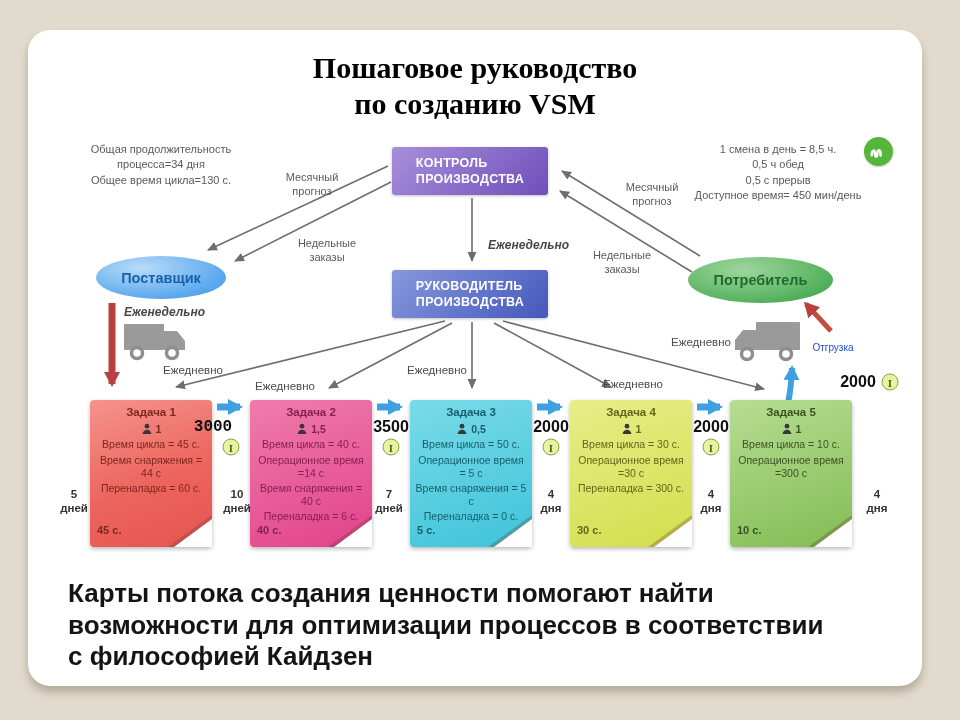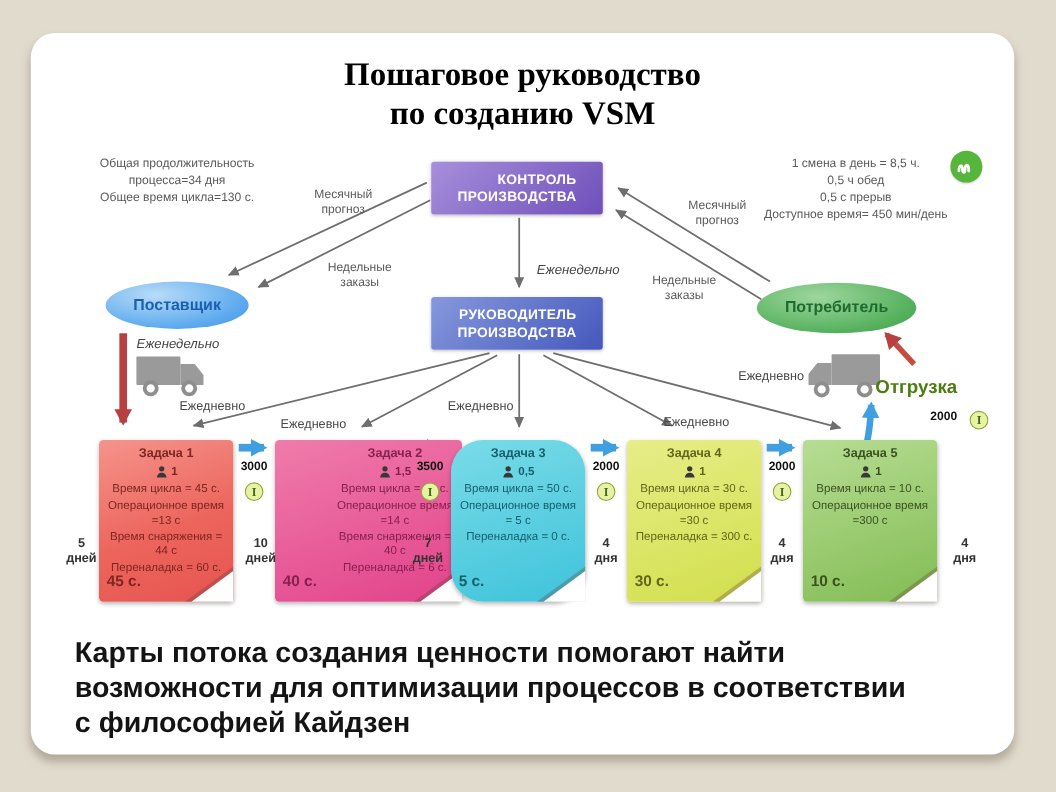--- a/index.html
+++ b/index.html
@@ -20,7 +20,7 @@
         box-shadow:0 1px 2px rgba(0,0,0,.2);}
 
   .box{position:absolute;width:156px;height:48px;border-radius:3px;color:#fff;font-weight:700;font-size:12.5px;
-       letter-spacing:.3px;display:flex;align-items:center;justify-content:center;text-align:right;line-height:1.3;
+       letter-spacing:.3px;display:flex;align-items:center;justify-content:center;text-align:left;line-height:1.3;
        box-shadow:0 1px 3px rgba(0,0,0,.25);z-index:2;}
   .control{left:392px;top:147px;background:linear-gradient(135deg,#a78fdb 0%,#6f4fba 100%);}
   .manager{left:392px;top:270px;background:linear-gradient(135deg,#8698dc 0%,#4558bc 100%);}

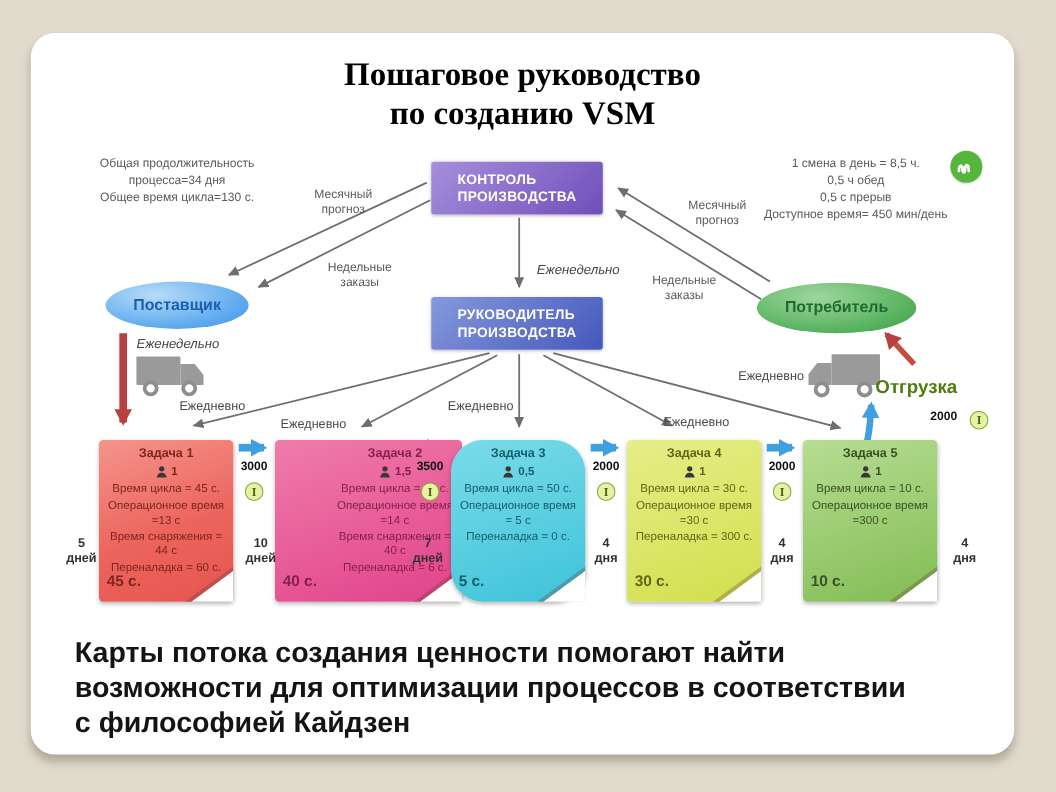--- a/index.html
+++ b/index.html
@@ -33,7 +33,7 @@
         background:radial-gradient(ellipse at 38% 28%,#9ed69e 0%,#4fae57 75%,#42a04b 100%);}
 
   .lbl{position:absolute;font-size:11px;color:#5a5a5a;text-align:center;line-height:1.3;transform:translateX(-50%);z-index:2;}
-  .lbl.ital{font-style:italic;font-weight:400;color:#474747;font-size:12px;transform:none;}
+  .lbl.ital{font-style:italic;font-weight:700;color:#474747;font-size:12px;transform:none;}
   .lbl.daily{font-size:11.5px;color:#4a4a4a;}
   .lbl.ship{font-weight:700;font-size:17px;color:#4d7c0f;}
 

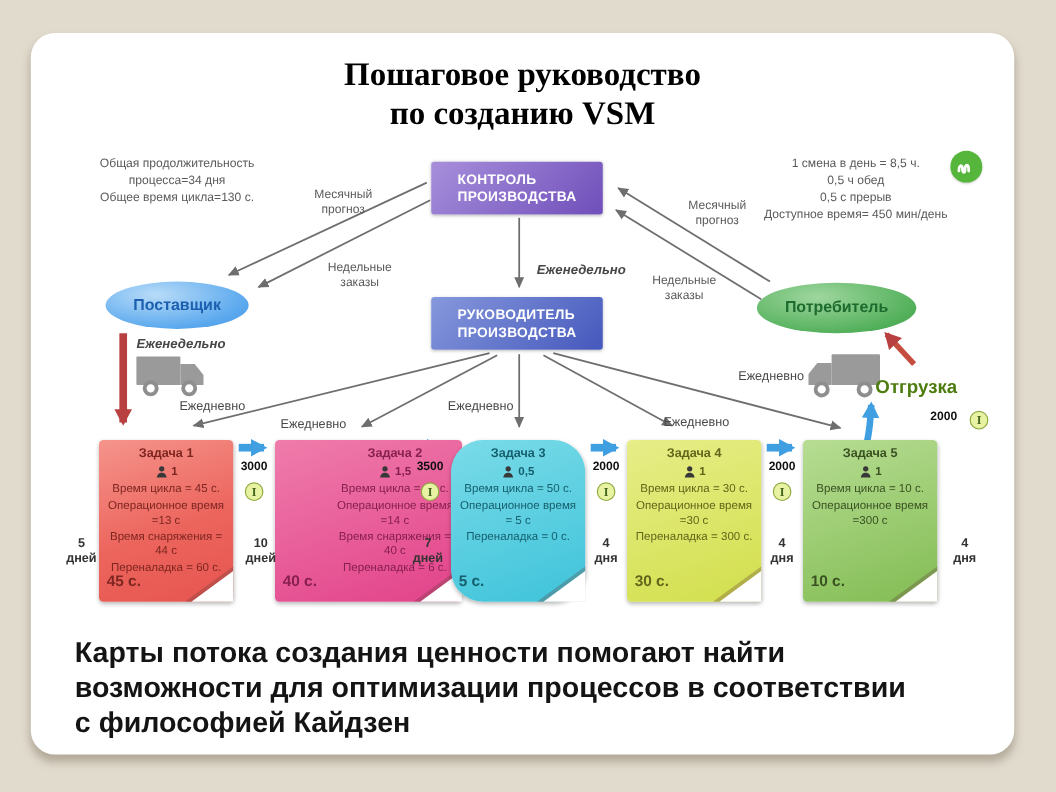--- a/index.html
+++ b/index.html
@@ -35,7 +35,7 @@
   .lbl{position:absolute;font-size:11px;color:#5a5a5a;text-align:center;line-height:1.3;transform:translateX(-50%);z-index:2;}
   .lbl.ital{font-style:italic;font-weight:700;color:#474747;font-size:12px;transform:none;}
   .lbl.daily{font-size:11.5px;color:#4a4a4a;}
-  .lbl.ship{font-weight:700;font-size:17px;color:#4d7c0f;}
+  .lbl.ship{font-weight:400;font-size:10px;color:#1d4ed8;}
 
   .qty{position:absolute;transform:translateX(-50%);font-weight:700;font-size:11px;color:#0f0f0f;z-index:2;}
   .badge{position:absolute;width:17px;height:17px;border-radius:50%;background:#e7f2a2;border:1.5px solid #8aa83a;

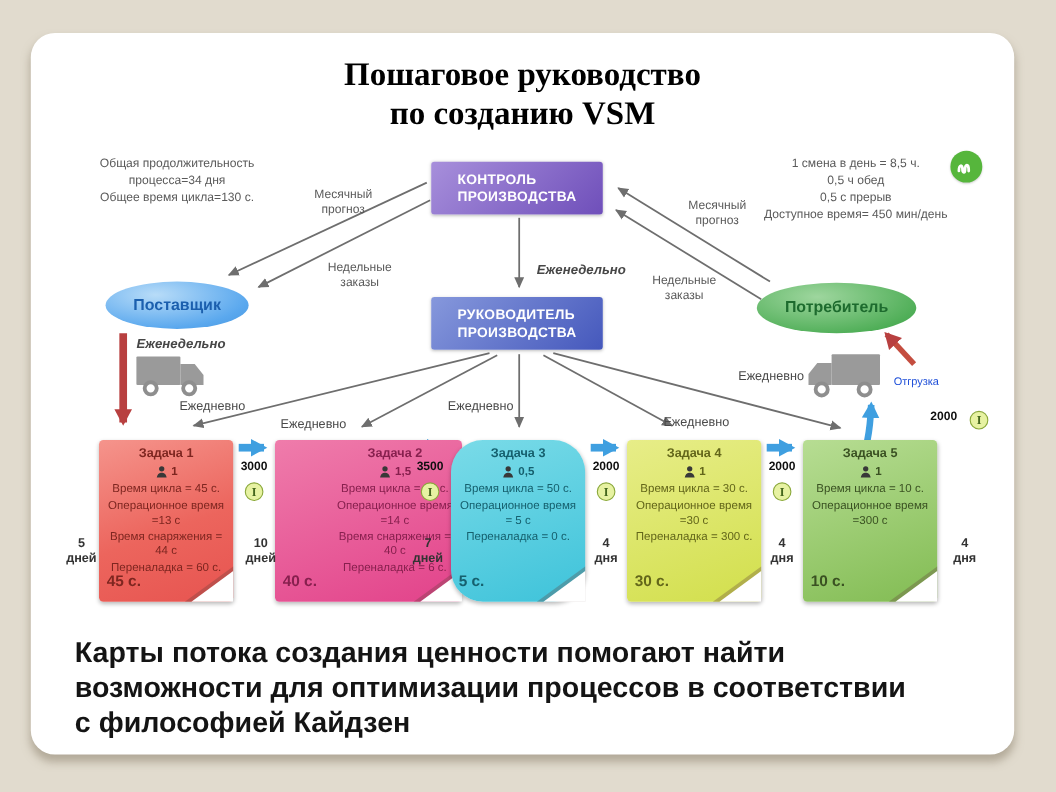--- a/index.html
+++ b/index.html
@@ -37,7 +37,7 @@
   .lbl.daily{font-size:11.5px;color:#4a4a4a;}
   .lbl.ship{font-weight:400;font-size:10px;color:#1d4ed8;}
 
-  .qty{position:absolute;transform:translateX(-50%);font-weight:700;font-size:11px;color:#0f0f0f;z-index:2;}
+  .qty{position:absolute;transform:translateX(-50%);font-weight:700;font-size:16px;color:#0f0f0f;z-index:2;}
   .badge{position:absolute;width:17px;height:17px;border-radius:50%;background:#e7f2a2;border:1.5px solid #8aa83a;
          color:#44661d;font-size:11px;font-weight:700;font-family:"Liberation Serif",serif;
          display:flex;align-items:center;justify-content:center;transform:translate(-50%,-50%);z-index:2;box-sizing:border-box;}

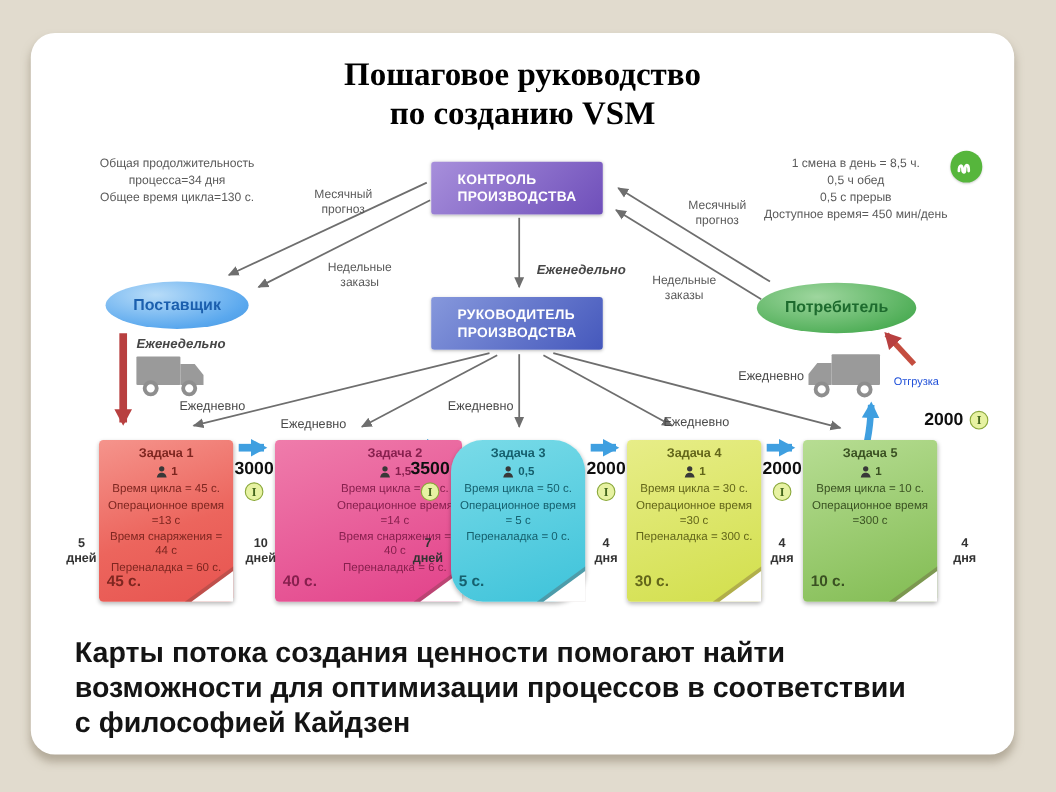--- a/index.html
+++ b/index.html
@@ -190,7 +190,7 @@
     <div class="total" data-bind="cards.0.total">45 с.</div>
   </div>
 
-  <div class="card c2" style="left:250px;padding-left:48px;">
+  <div class="card c2" style="left:250px;">
     <div class="curl-sh"></div>
     <div class="curl"></div>
     <div class="card-inner">

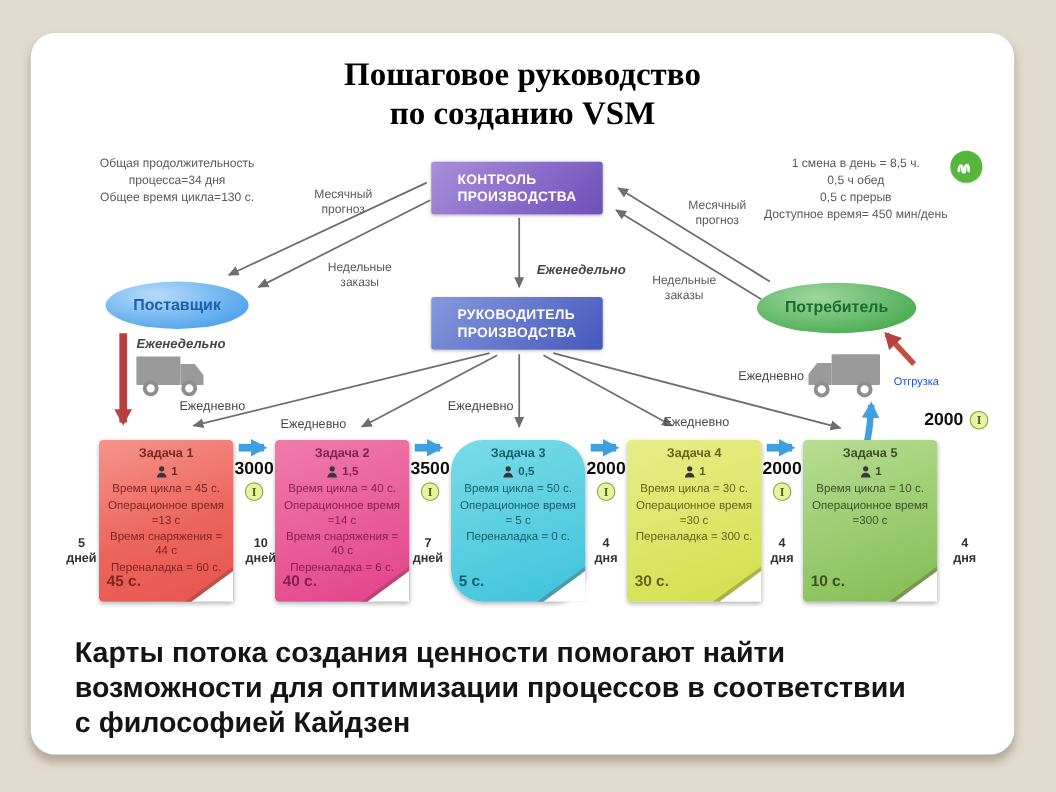--- a/index.html
+++ b/index.html
@@ -55,7 +55,7 @@
         border-color:transparent transparent #ffffff transparent;}
   .c1{background:linear-gradient(160deg,#f5948c 0%,#ec655d 55%,#e75450 100%);color:#7e2620;}
   .c2{background:linear-gradient(160deg,#ef7cab 0%,#e2428a 100%);color:#87204e;}
-  .c3{background:linear-gradient(160deg,#7adbe8 0%,#3ec3da 100%);color:#16606e;border-radius:29px;}
+  .c3{background:linear-gradient(160deg,#7adbe8 0%,#3ec3da 100%);color:#16606e;}
   .c4{background:linear-gradient(160deg,#e7ed88 0%,#d2df4c 100%);color:#63661a;}
   .c5{background:linear-gradient(160deg,#b7dd93 0%,#82bc53 100%);color:#3a5122;}
 

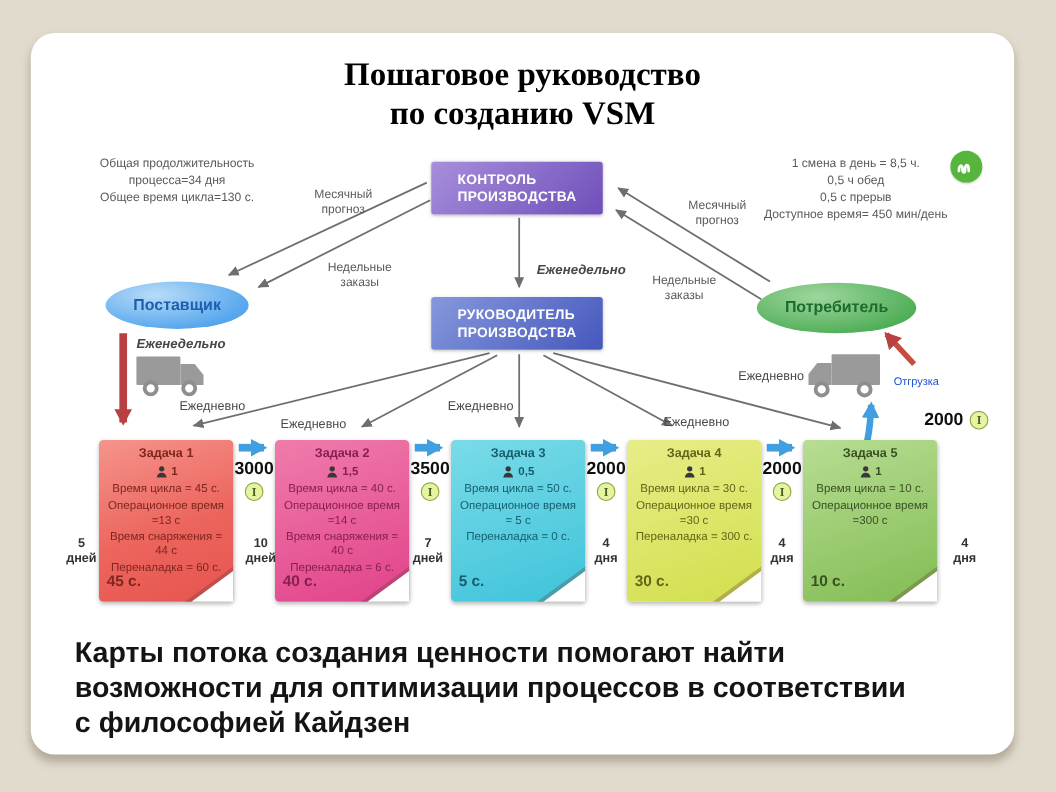--- a/index.html
+++ b/index.html
@@ -269,7 +269,7 @@
   <div class="days" style="left:74px;top:487px;" data-bind="wip.lead_first">5
 дней</div>
 
-  <div class="qty" style="left:231px;top:418px;" data-bind="wip.gaps.0.qty">3000</div>
+  <div class="qty" style="left:213px;top:418px;font-family:Liberation Mono, monospace;" data-bind="wip.gaps.0.qty">3000</div>
   <div class="badge" style="left:231px;top:447px;" data-bind="labels.inv_symbol">I</div>
   <div class="days" style="left:237px;top:487px;" data-bind="wip.gaps.0.days">10
 дней</div>

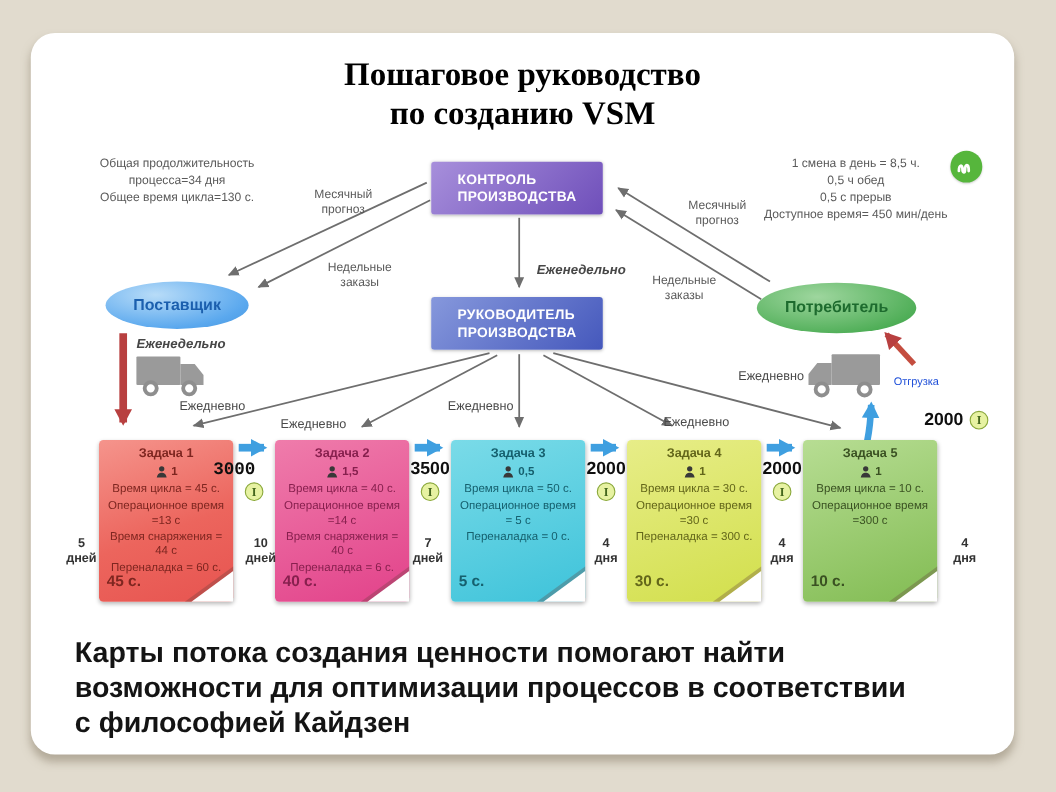--- a/index.html
+++ b/index.html
@@ -183,7 +183,6 @@
           <span data-bind="cards.0.operators">1</span>
         </div>
       <div class="field" data-bind="cards.0.fields.0">Время цикла = 45 с.</div>
-      <div class="field" data-bind="cards.0.fields.1">Операционное время =13 с</div>
       <div class="field" data-bind="cards.0.fields.2">Время снаряжения = 44 с</div>
       <div class="field" data-bind="cards.0.fields.3">Переналадка = 60 с.</div>
     </div>

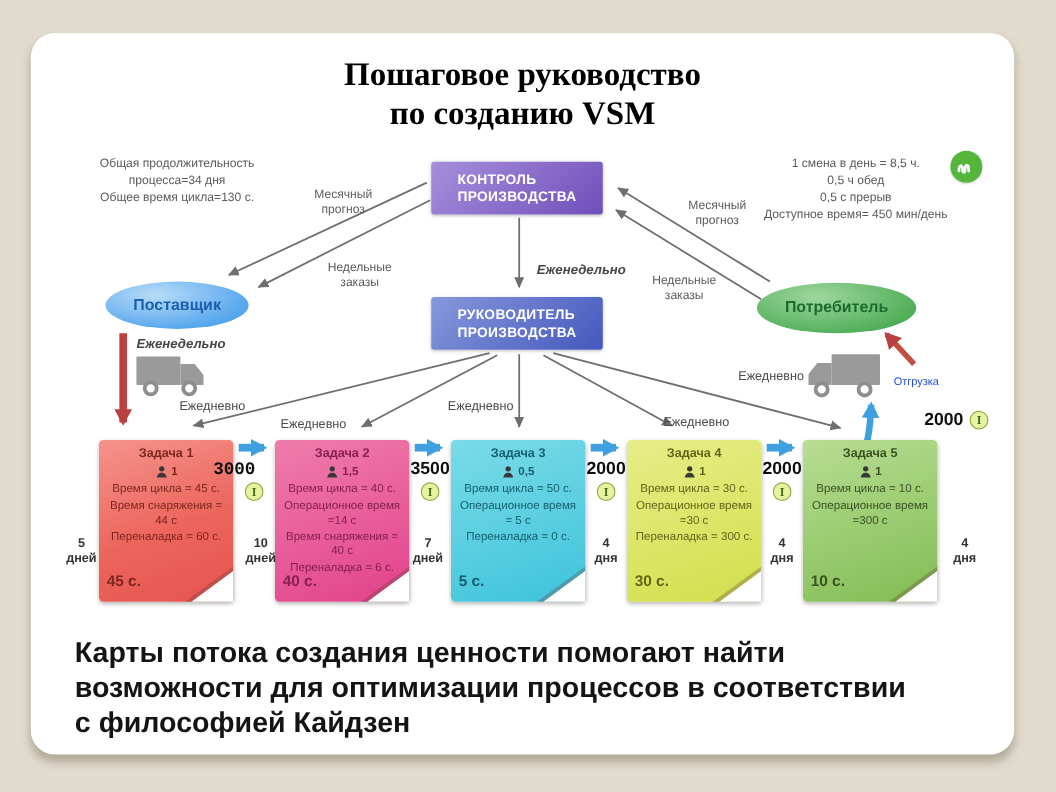--- a/index.html
+++ b/index.html
@@ -223,6 +223,7 @@
         </div>
       <div class="field" data-bind="cards.2.fields.0">Время цикла = 50 с.</div>
       <div class="field" data-bind="cards.2.fields.1">Операционное время = 5 с</div>
+      <div class="field" data-bind="cards.2.fields.2">Время снаряжения = 5 с</div>
       <div class="field" data-bind="cards.2.fields.3">Переналадка = 0 с.</div>
     </div>
     <div class="total" data-bind="cards.2.total">5 с.</div>

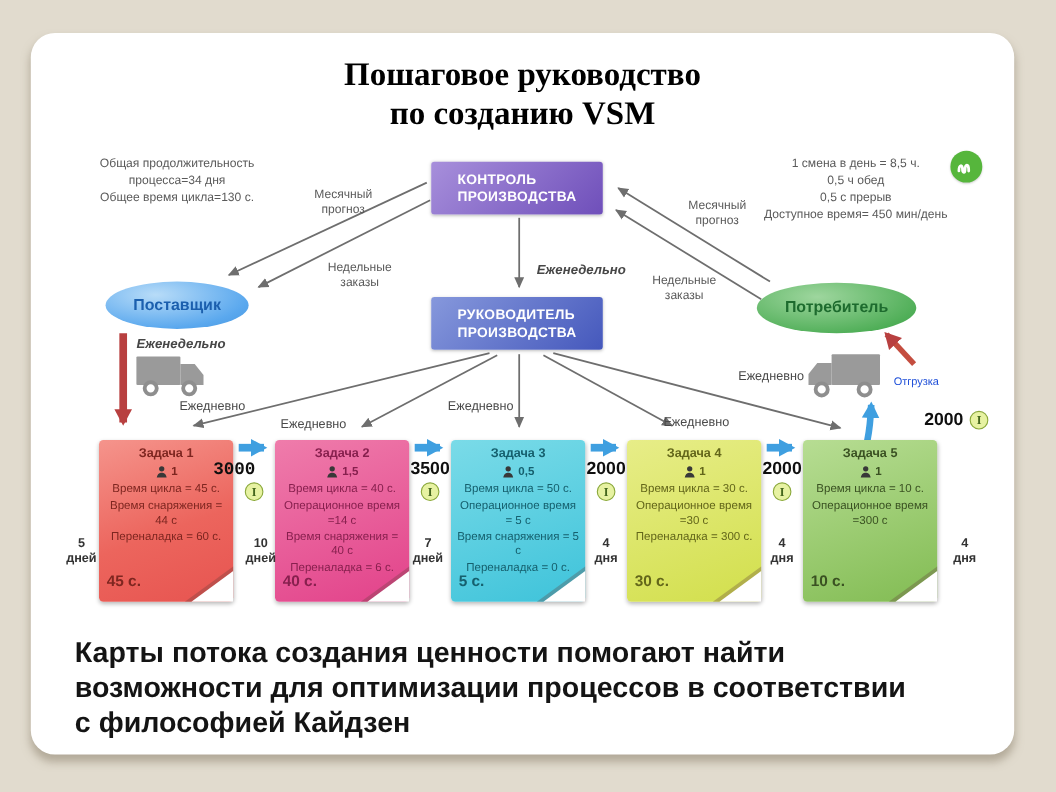--- a/index.html
+++ b/index.html
@@ -48,7 +48,7 @@
   .card-inner{padding:6px 4px 0;display:flex;flex-direction:column;gap:3px;align-items:center;font-size:10.5px;line-height:1.2;}
   .card-title{font-weight:700;font-size:11.5px;}
   .ops{display:flex;gap:3px;align-items:center;font-weight:700;font-size:10.5px;}
-  .total{position:absolute;left:7px;bottom:11px;font-weight:700;font-size:14px;z-index:3;}
+  .total{position:absolute;left:7px;bottom:11px;font-weight:700;font-size:11px;z-index:3;}
   .curl-sh{position:absolute;right:0;bottom:0;width:0;height:0;border-style:solid;border-width:0 0 32px 44px;
            border-color:transparent transparent rgba(95,60,55,.30) transparent;}
   .curl{position:absolute;right:0;bottom:0;width:0;height:0;border-style:solid;border-width:0 0 28px 38px;

